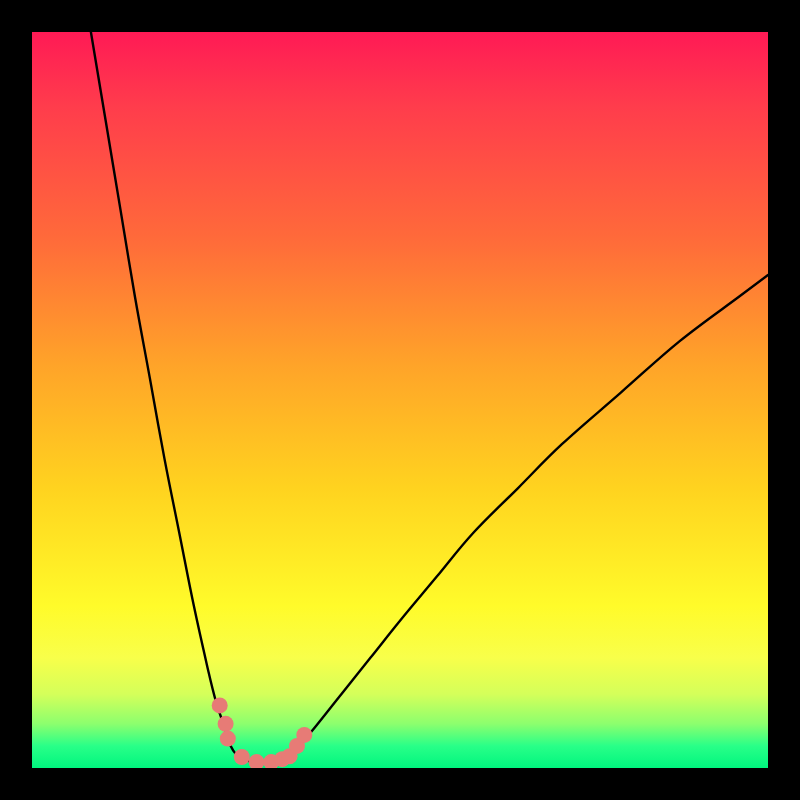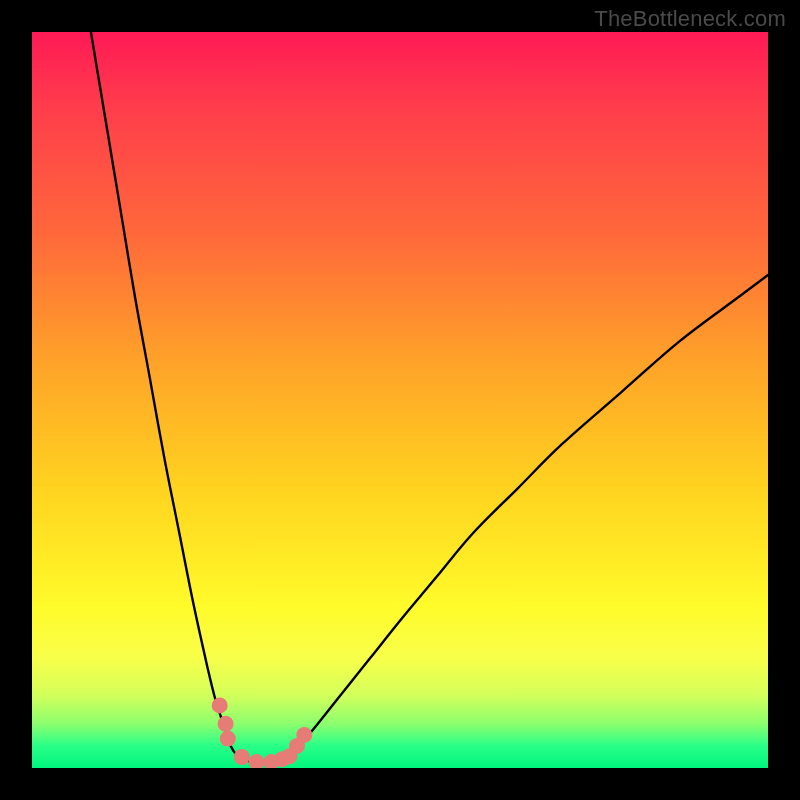--- a/index.html
+++ b/index.html
@@ -84,7 +84,6 @@
     </svg>
   </div>
 
-  <div class="watermark">TheBottleneck.com</div>
 </div>
 
 </body></html>

